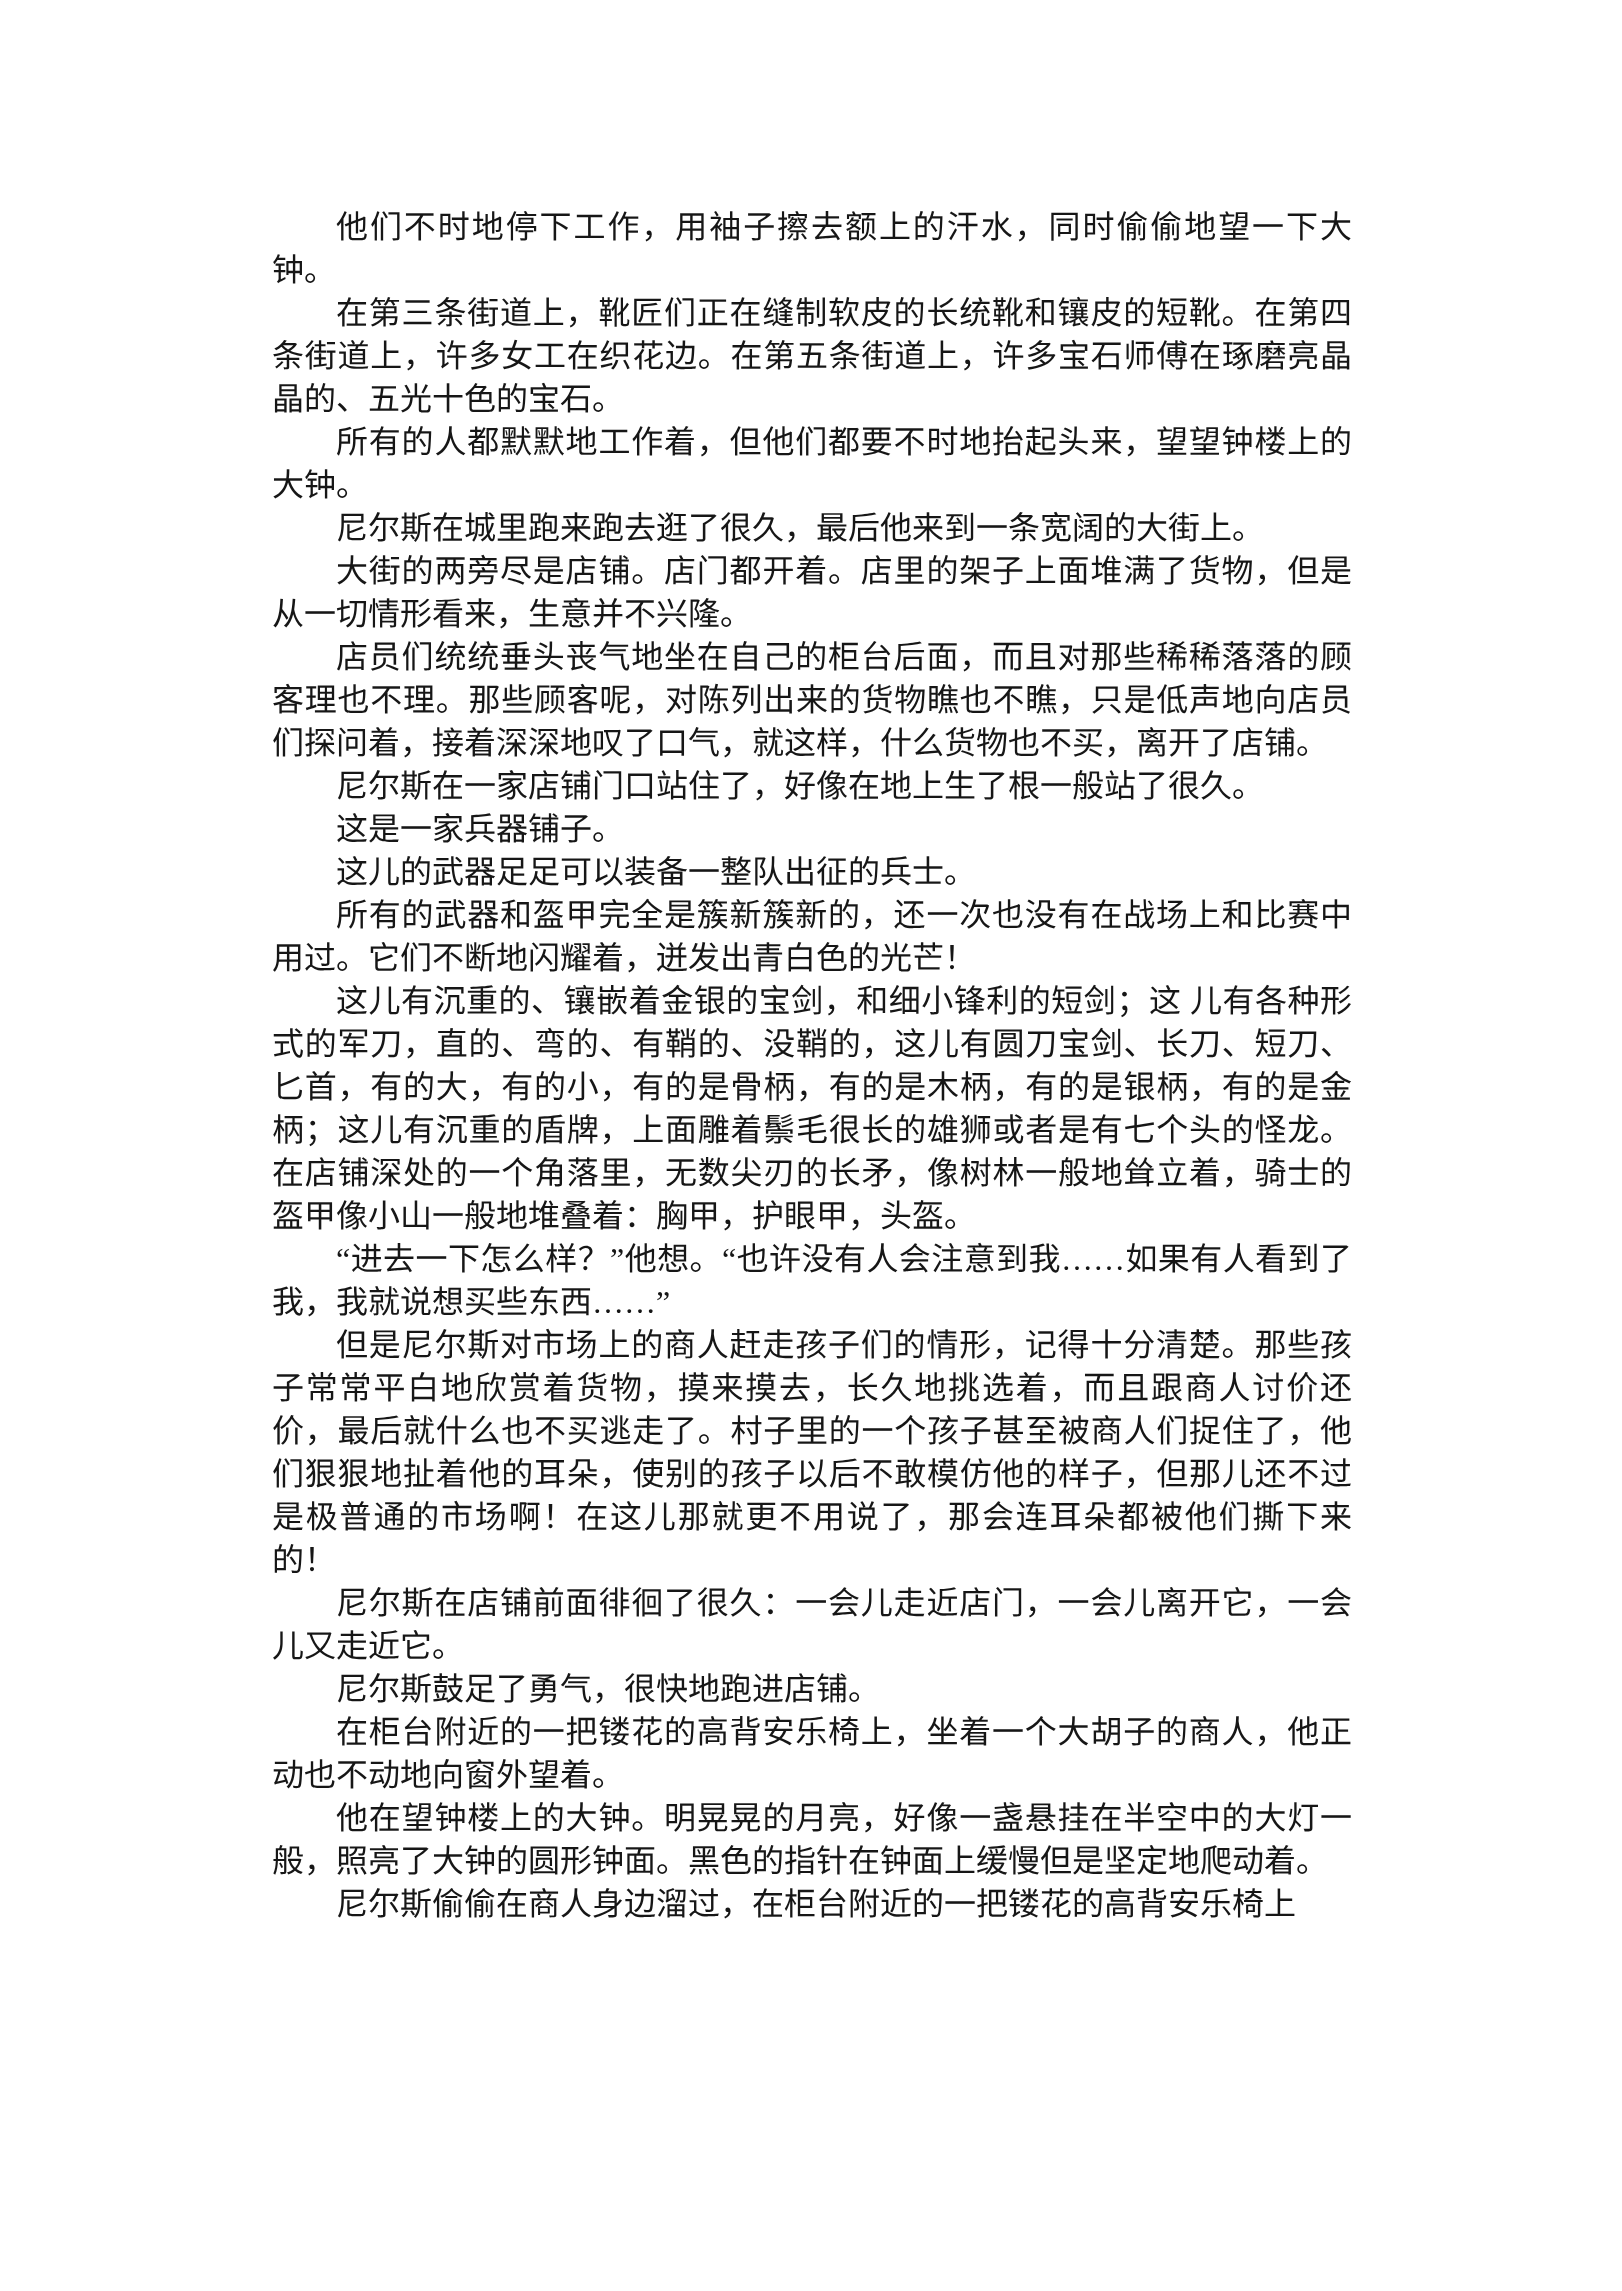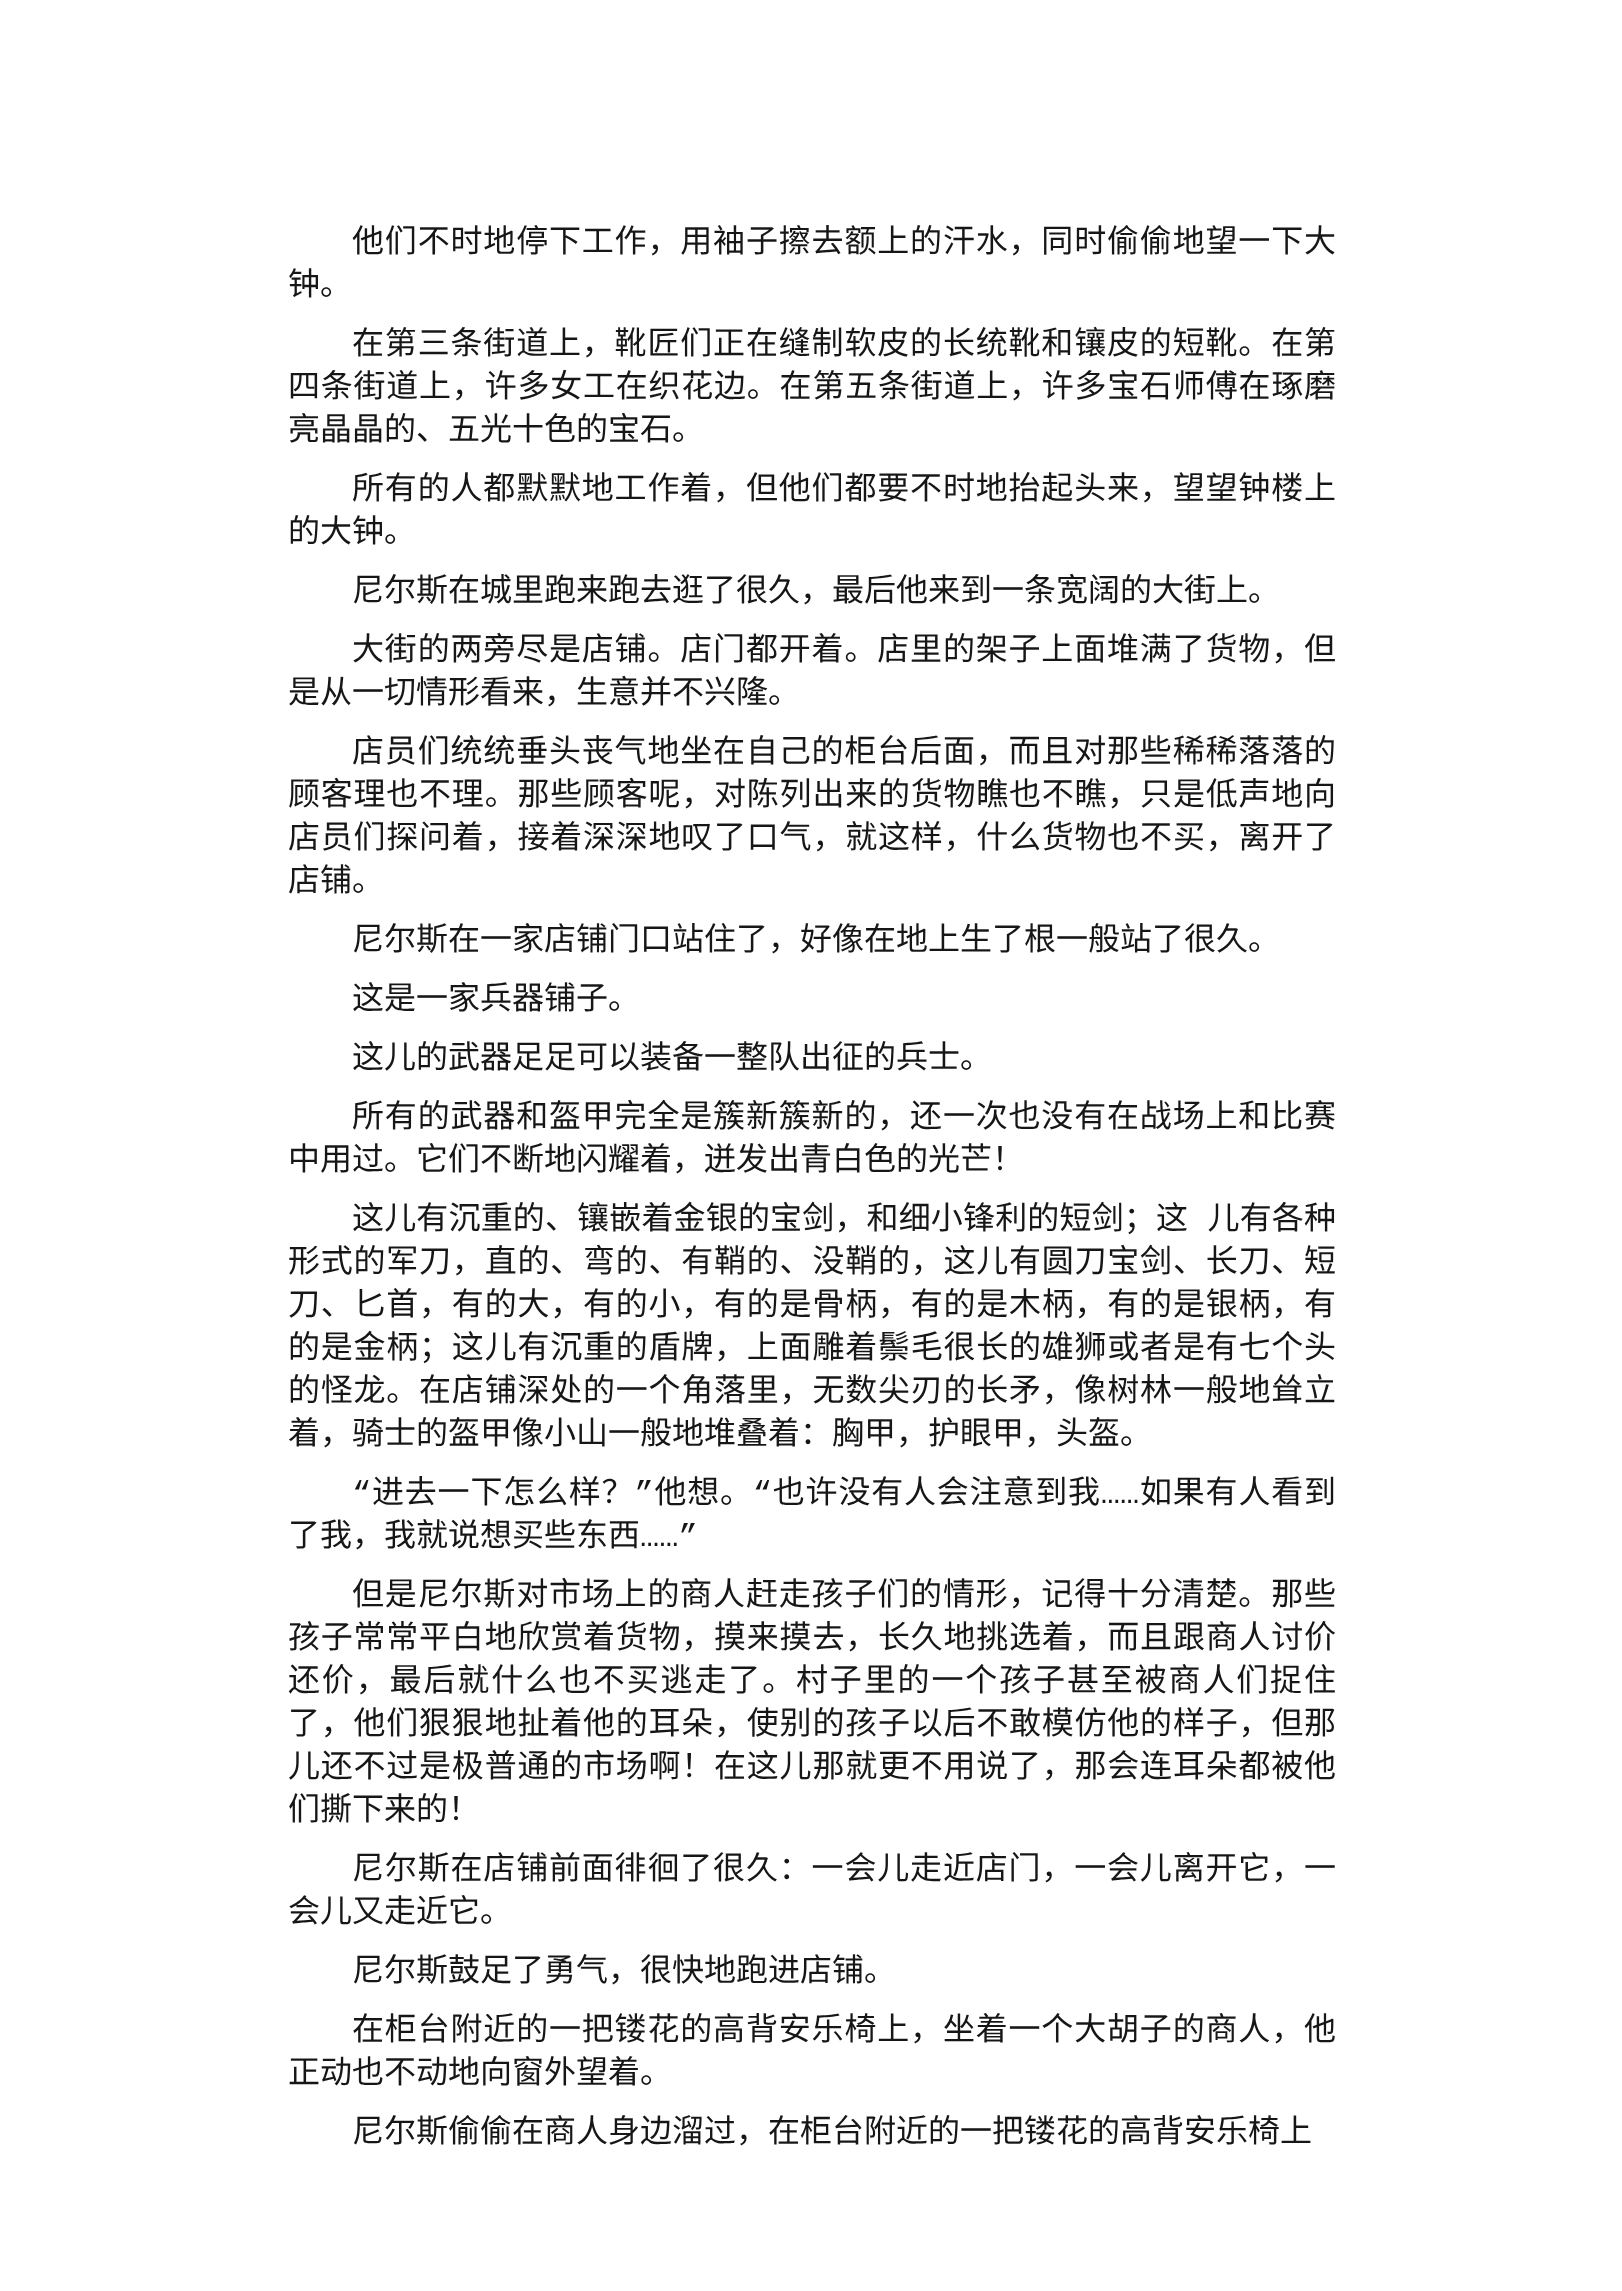--- a/index.html
+++ b/index.html
@@ -27,11 +27,10 @@
     text-justify: inter-ideograph;
   }
   .text-block p {
-    margin: 16px;
+    margin: 0;
     padding: 0;
     text-indent: 2em;
     word-break: break-all;
-    font-family: Liberation Mono, monospace;
   }
 </style>
 </head>

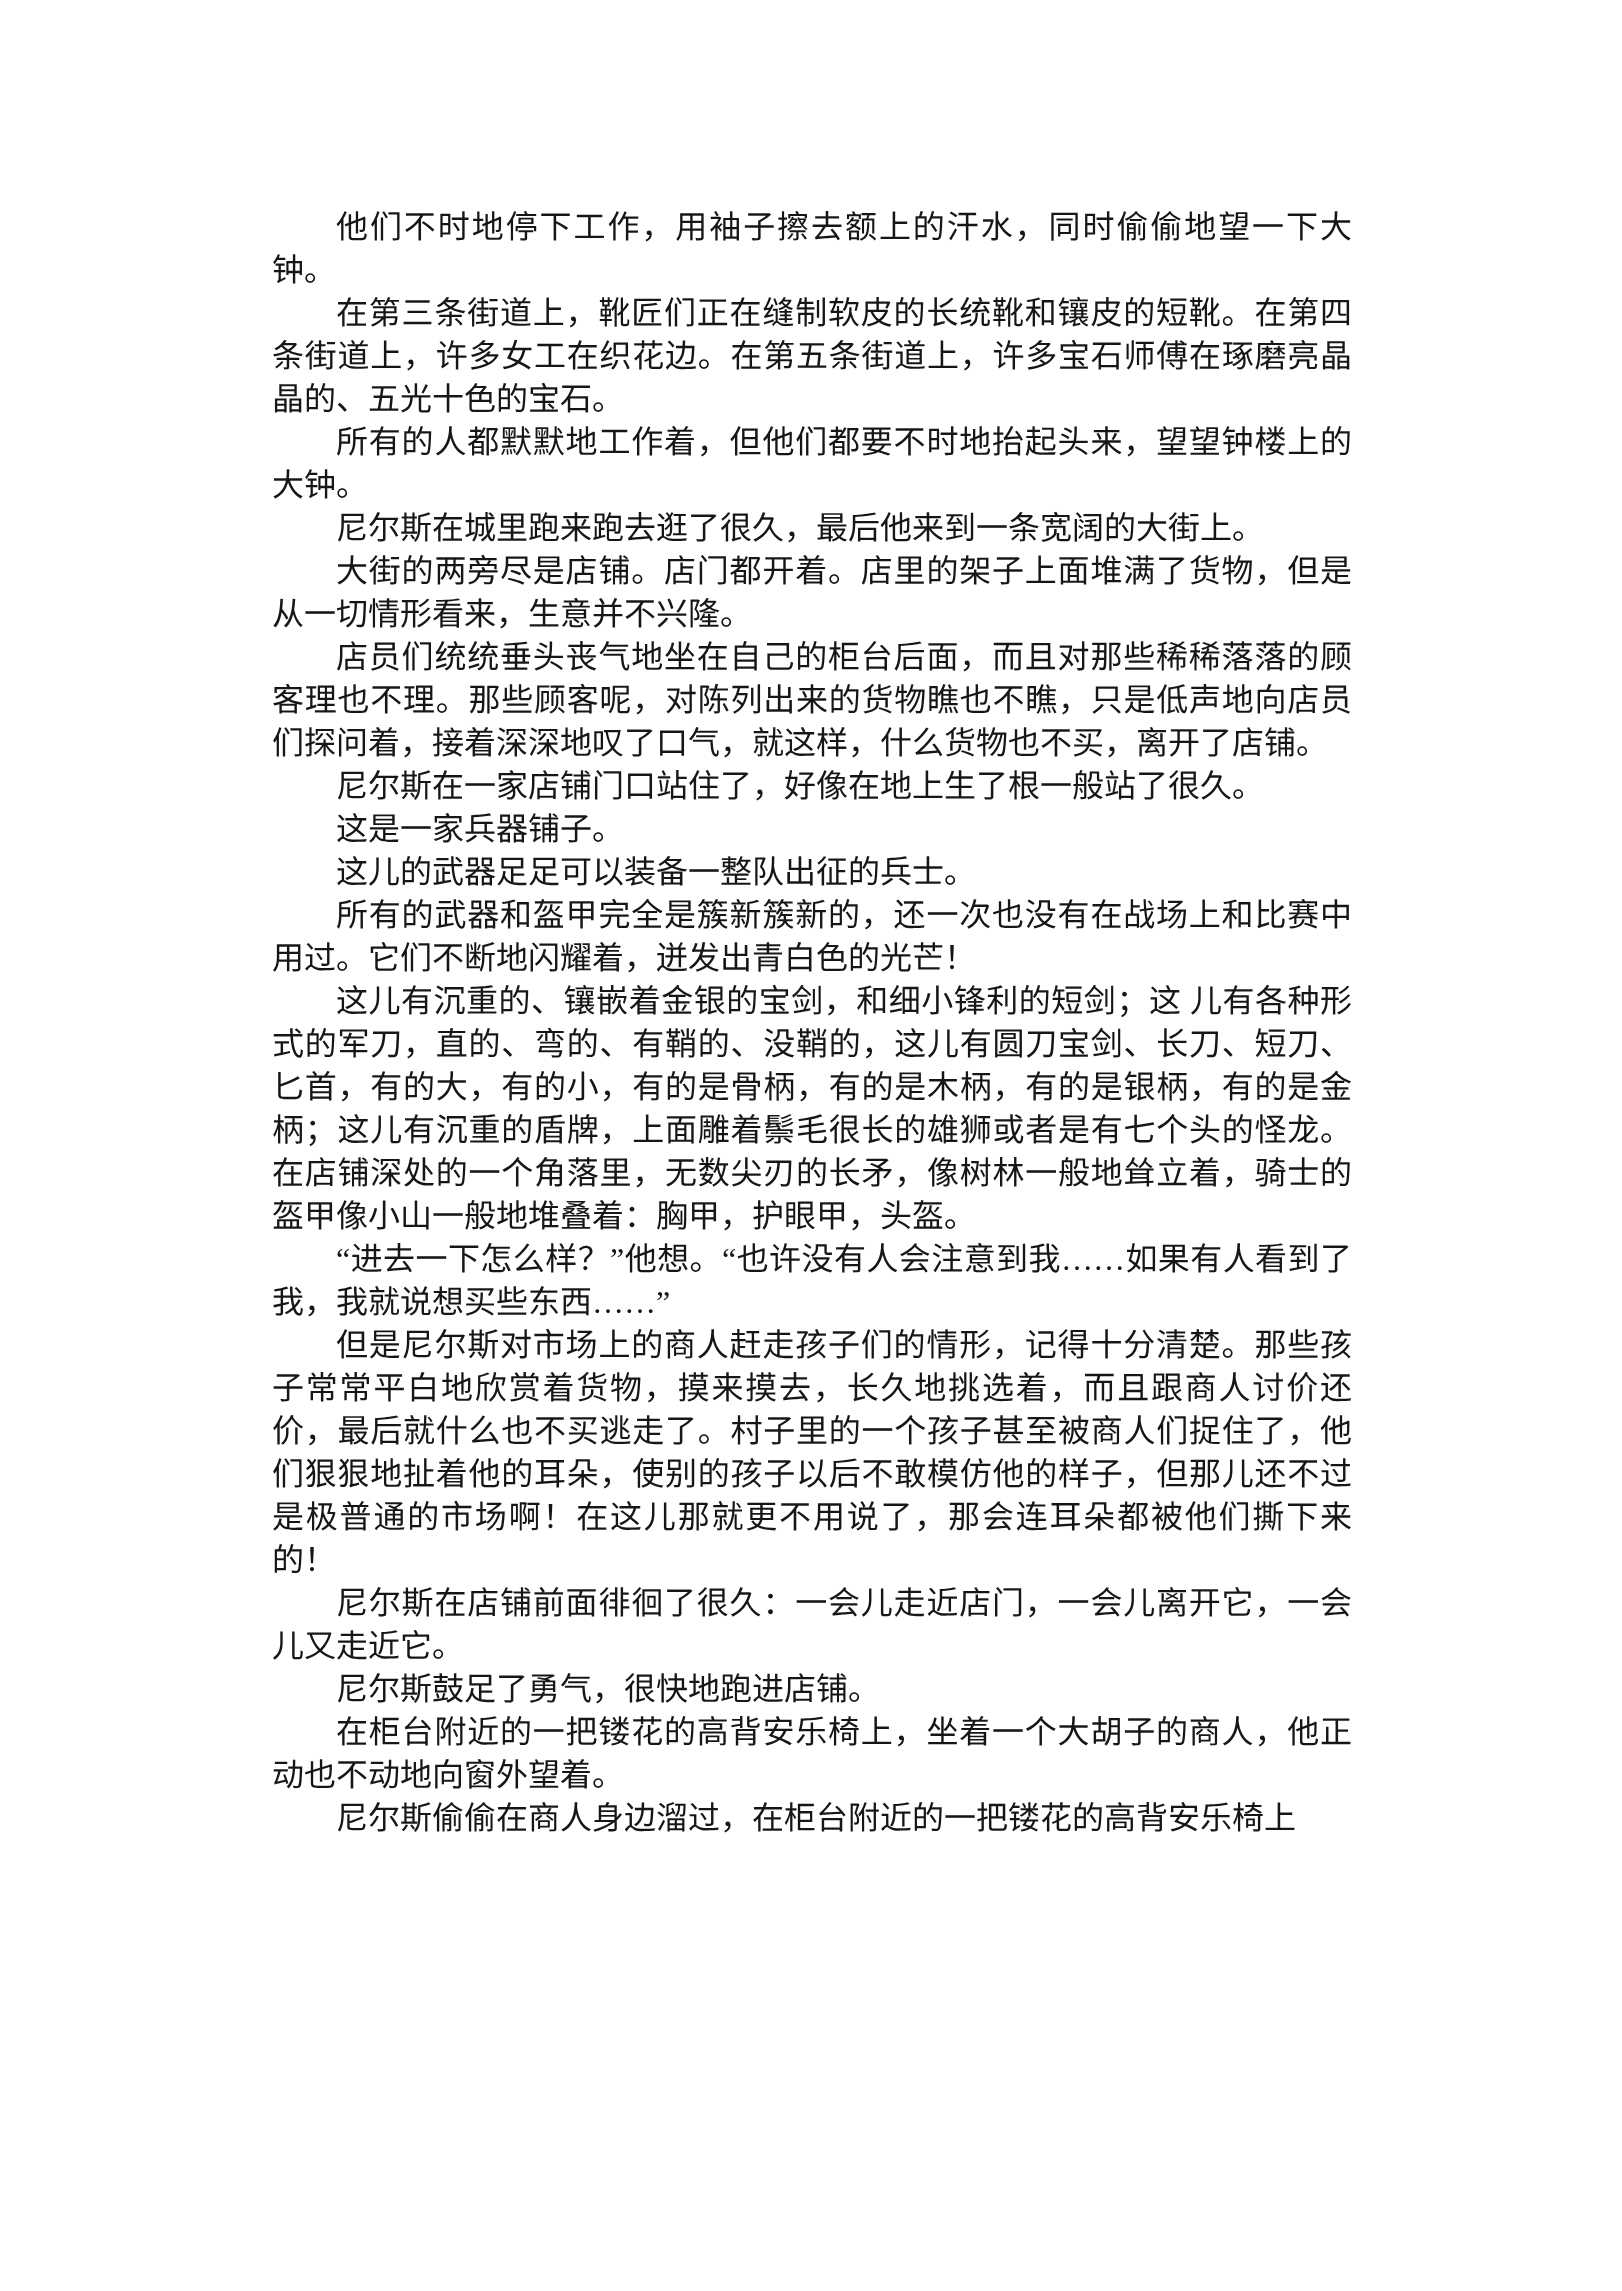--- a/index.html
+++ b/index.html
@@ -54,6 +54,7 @@
     <p>尼尔斯在店铺前面徘徊了很久：一会儿走近店门，一会儿离开它，一会儿又走近它。</p>
     <p>尼尔斯鼓足了勇气，很快地跑进店铺。</p>
     <p>在柜台附近的一把镂花的高背安乐椅上，坐着一个大胡子的商人，他正动也不动地向窗外望着。</p>
+    <p>他在望钟楼上的大钟。明晃晃的月亮，好像一盏悬挂在半空中的大灯一般，照亮了大钟的圆形钟面。黑色的指针在钟面上缓慢但是坚定地爬动着。</p>
     <p>尼尔斯偷偷在商人身边溜过，在柜台附近的一把镂花的高背安乐椅上</p>
   </div>
 </div>

